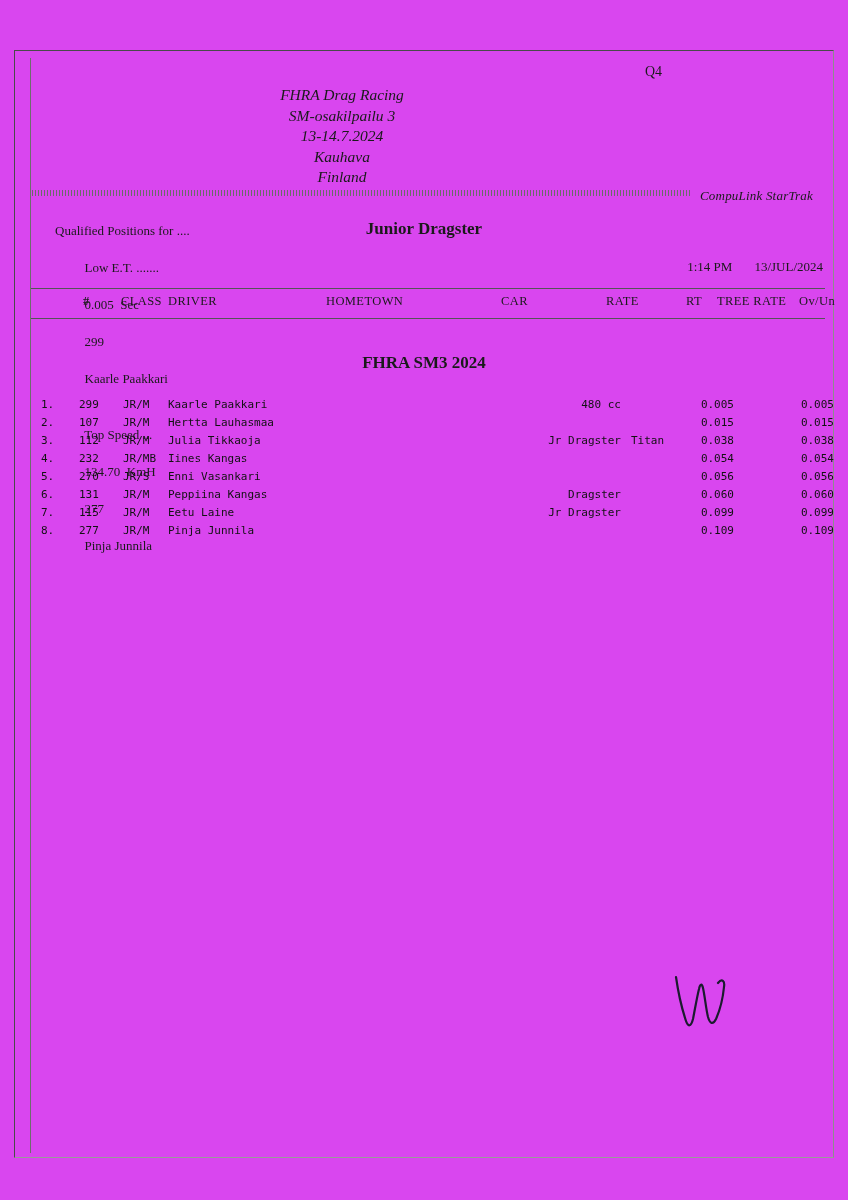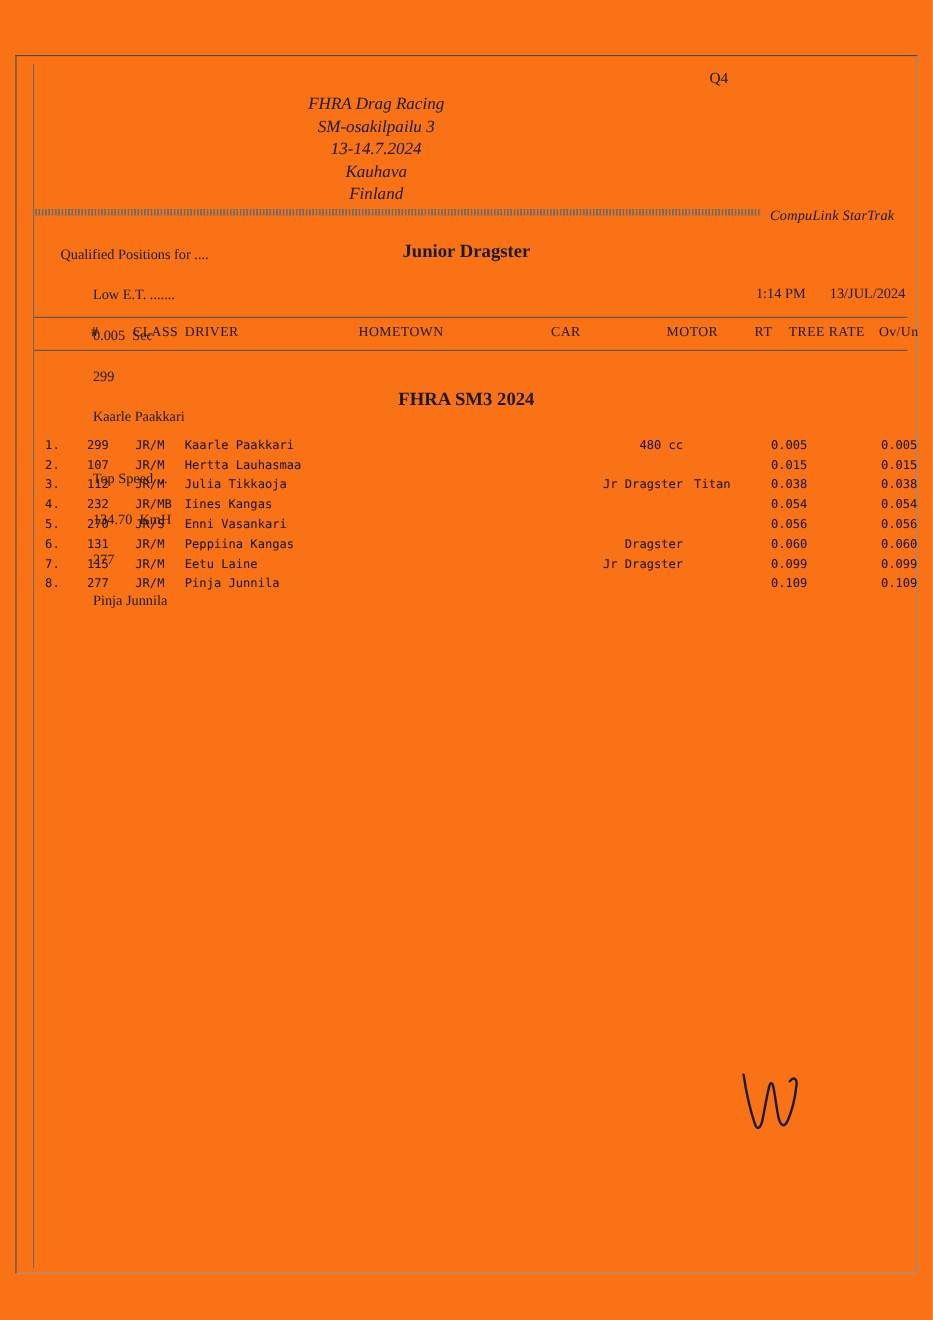--- a/index.html
+++ b/index.html
@@ -21,7 +21,7 @@
     left: 0; top: 0;
     width: 848px;
     height: 1200px;
-    background: #f97316;
+    background: #d946ef;
   }
 
   

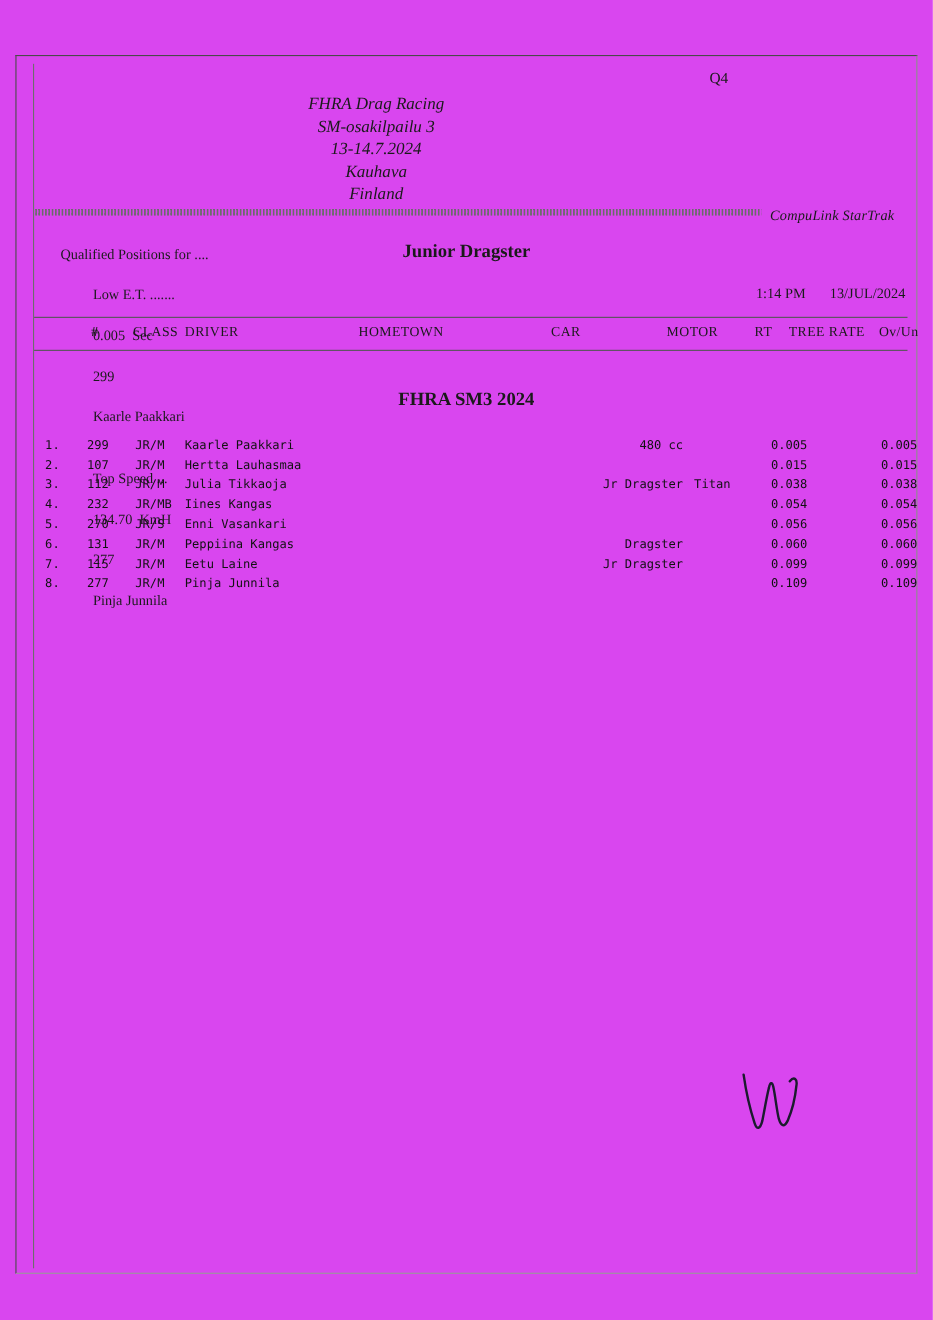--- a/index.html
+++ b/index.html
@@ -285,7 +285,7 @@
     <span class="ch-driver">DRIVER</span>
     <span class="ch-hometown">HOMETOWN</span>
     <span class="ch-car">CAR</span>
-    <span class="ch-motor">MOTOR</span>
+    <span class="ch-motor">RATE</span>
     <span class="ch-rt">RT</span>
     <span class="ch-tree">TREE RATE</span>
     <span class="ch-ovun">Ov/Un</span>

